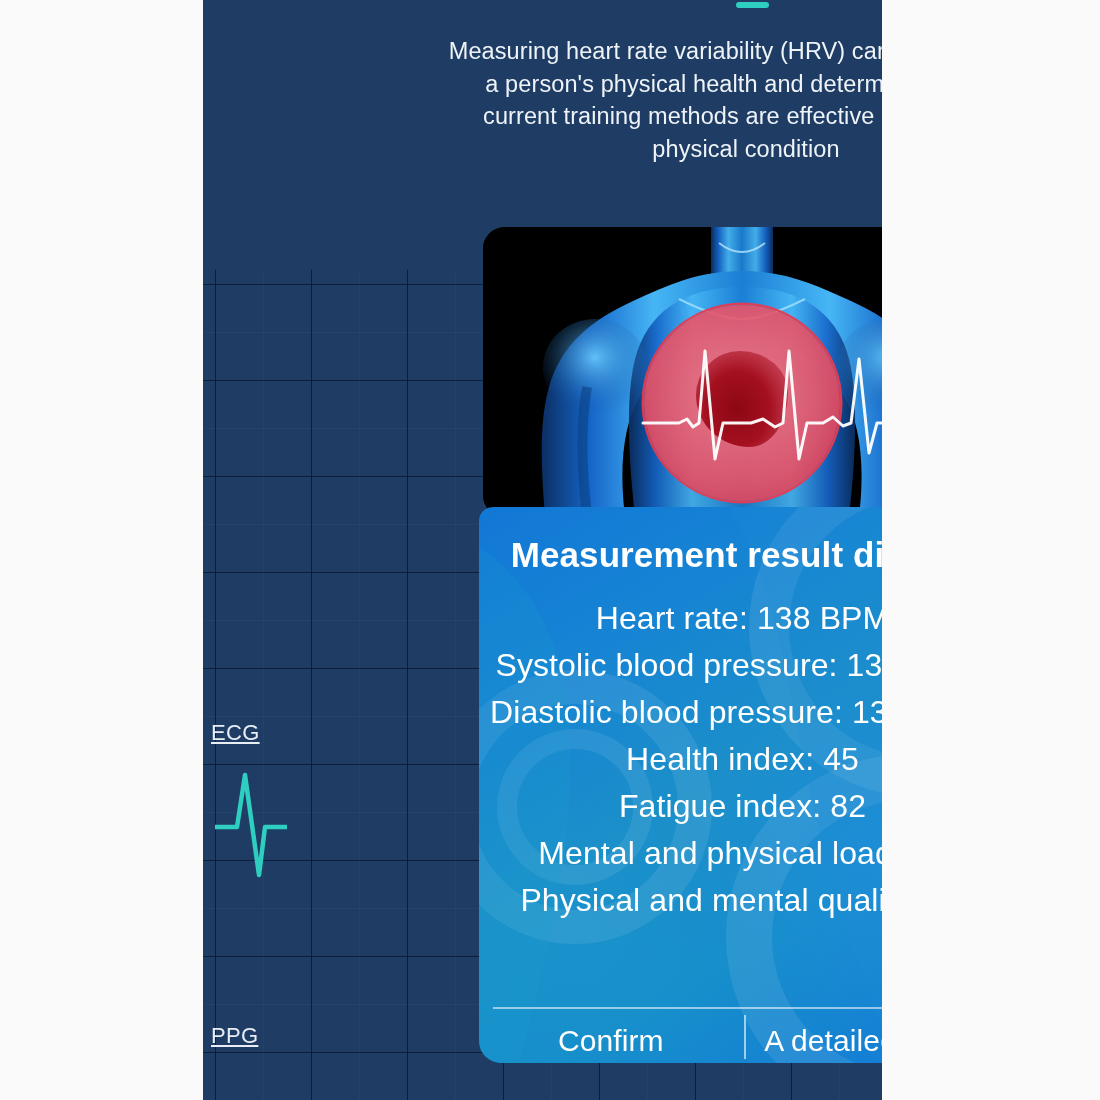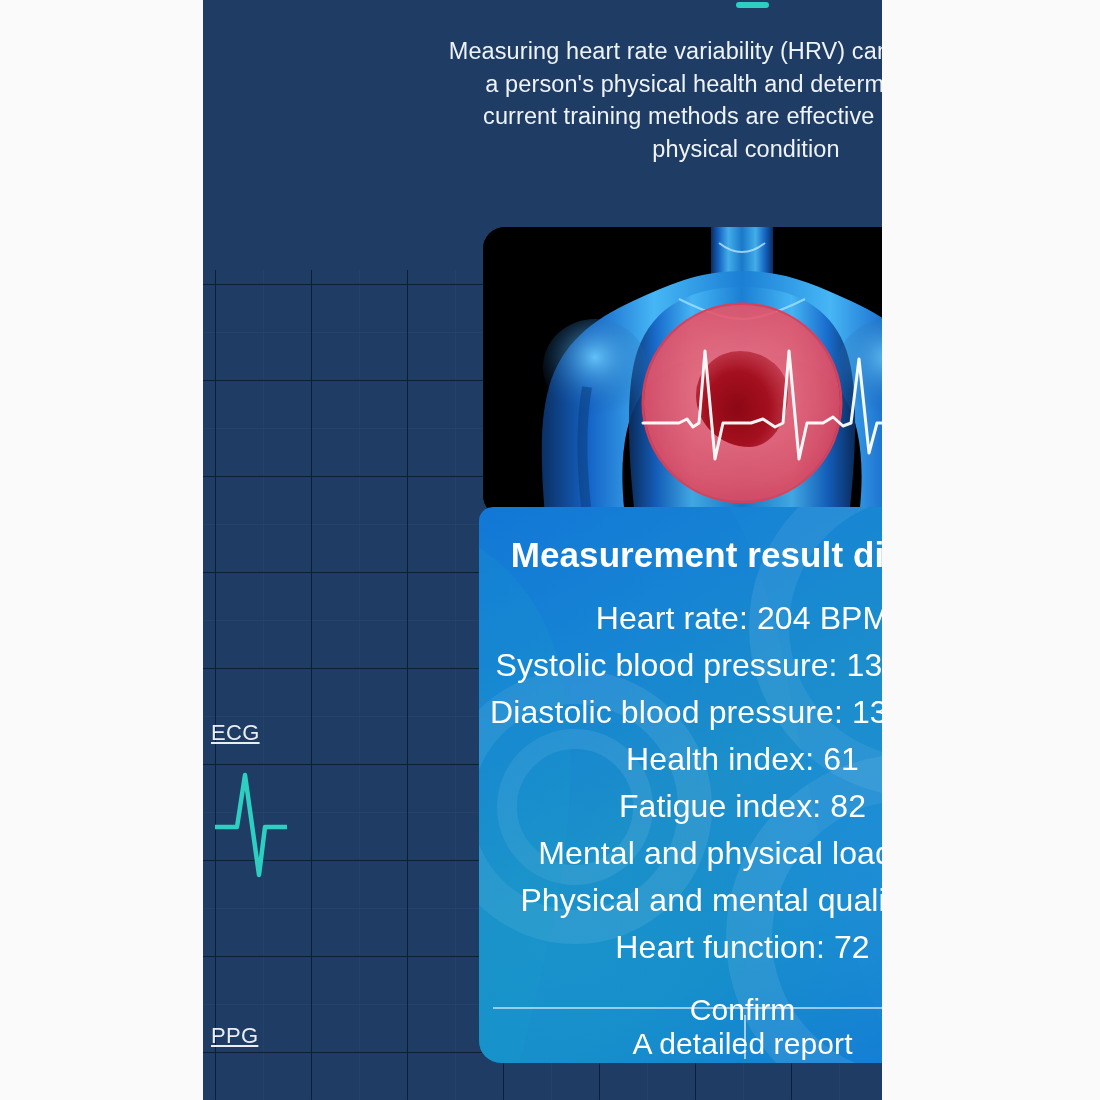--- a/index.html
+++ b/index.html
@@ -212,7 +212,7 @@
         <h1>Measurement result display</h1>
 
         <div class="rows">
-          <div class="row">Heart rate: 204 BPM</div>
+          <div class="row">Heart rate: 138 BPM</div>
           <div class="row">Systolic blood pressure: 138mmhg</div>
           <div class="row">Diastolic blood pressure: 138mmhg</div>
           <div class="row">Health index: 61</div>

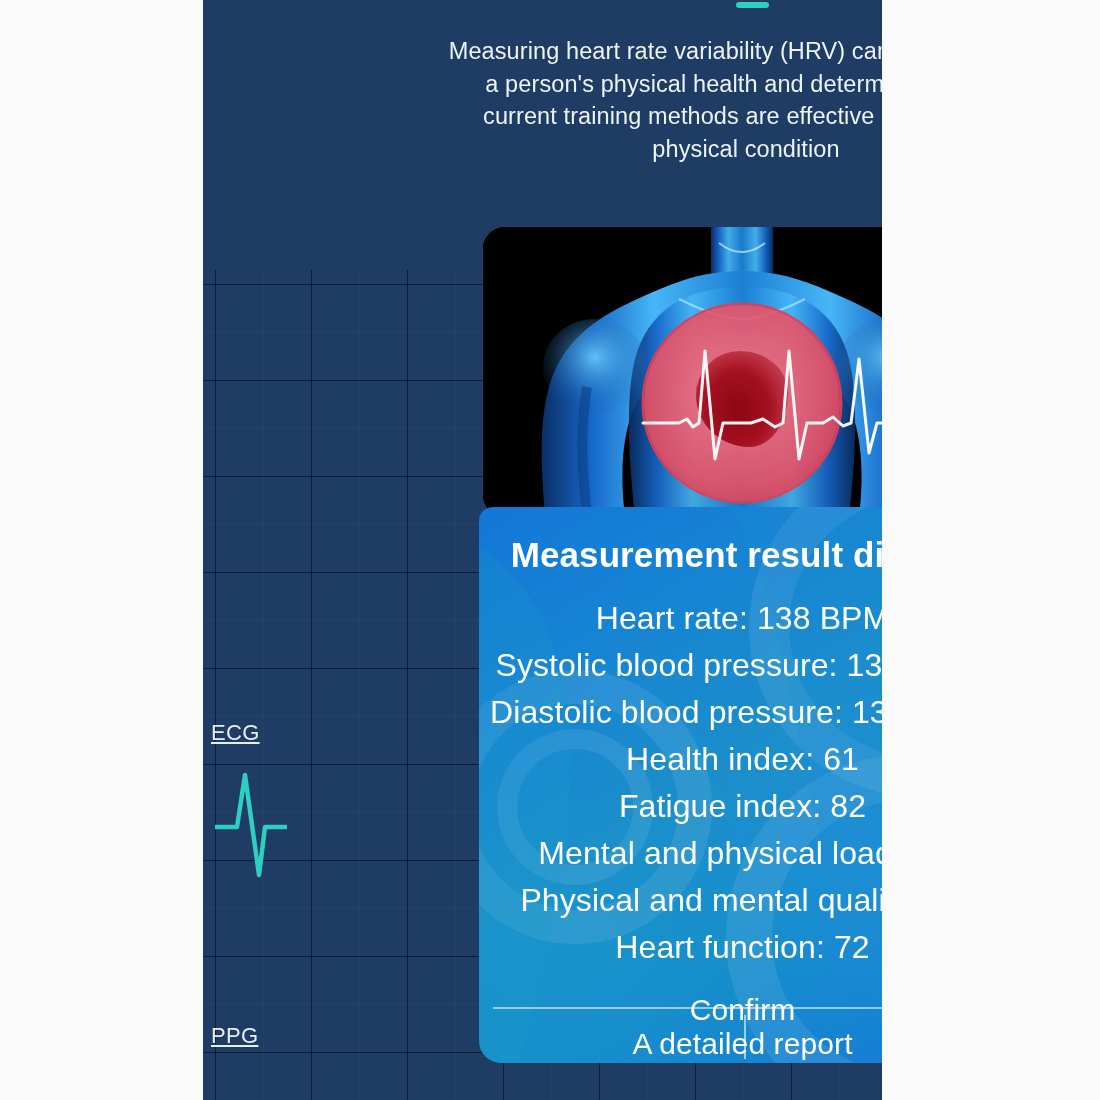--- a/index.html
+++ b/index.html
@@ -215,7 +215,7 @@
           <div class="row">Heart rate: 138 BPM</div>
           <div class="row">Systolic blood pressure: 138mmhg</div>
           <div class="row">Diastolic blood pressure: 138mmhg</div>
-          <div class="row">Health index: 61</div>
+          <div class="row">Health index: 45</div>
           <div class="row">Fatigue index: 82</div>
           <div class="row">Mental and physical load: 65</div>
           <div class="row">Physical and mental quality: 67</div>

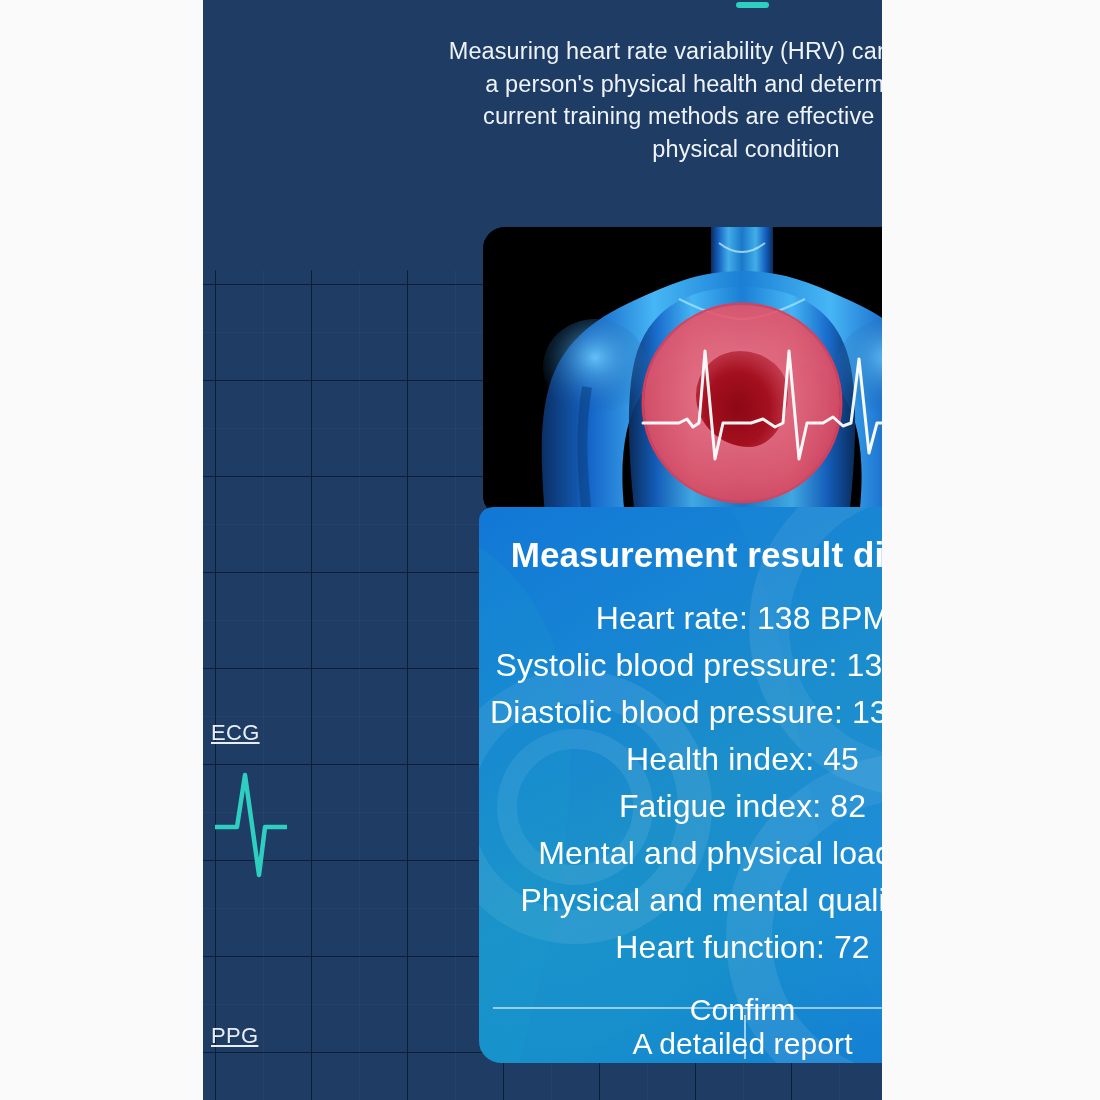--- a/index.html
+++ b/index.html
@@ -219,7 +219,6 @@
           <div class="row">Fatigue index: 82</div>
           <div class="row">Mental and physical load: 65</div>
           <div class="row">Physical and mental quality: 67</div>
-          <div class="row">Heart function: 72</div>
         </div>
 
         <div class="divider-h"></div>

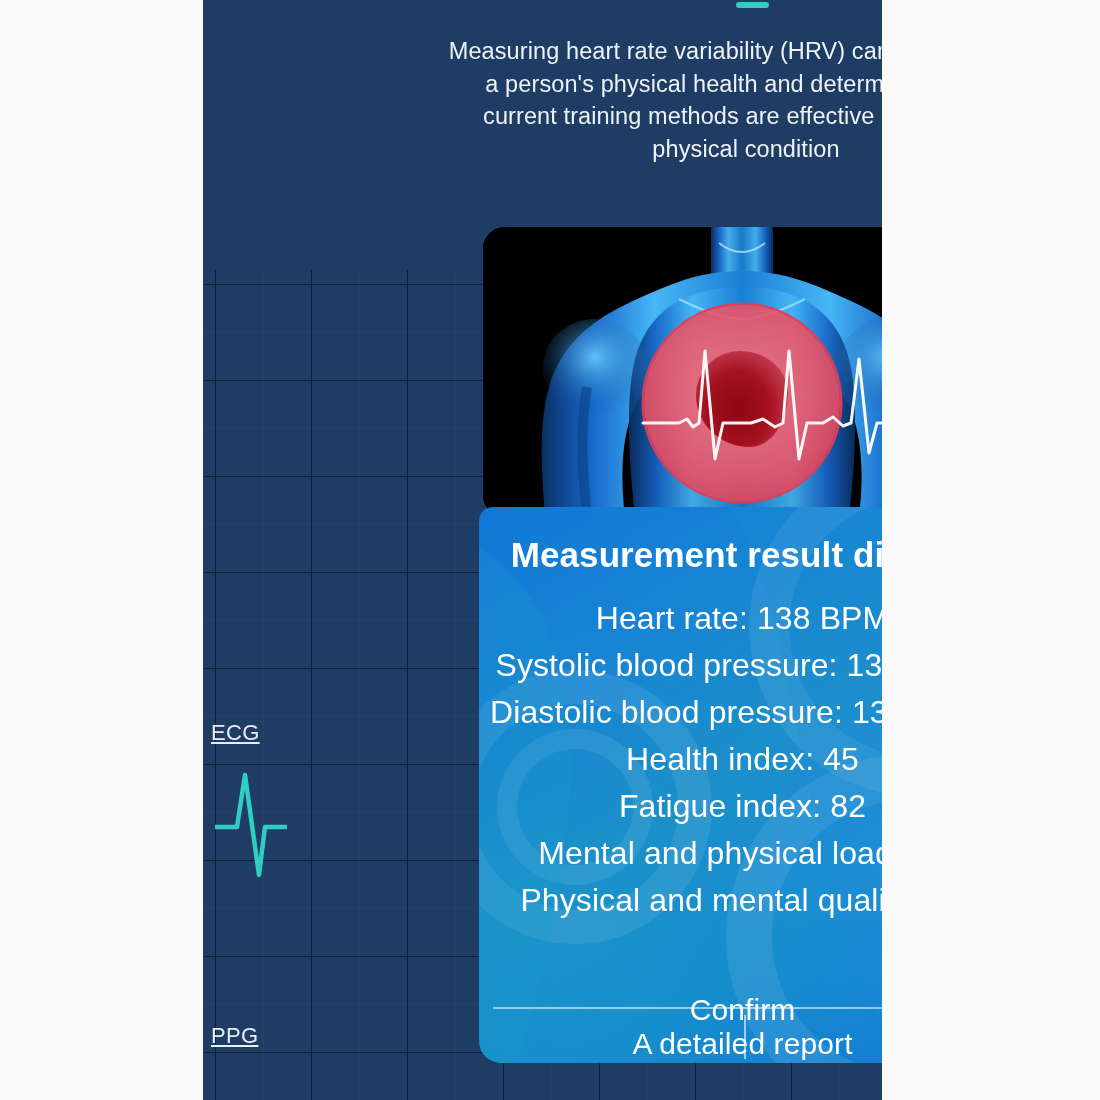--- a/index.html
+++ b/index.html
@@ -101,9 +101,8 @@
     background:rgba(255,255,255,.55);
   }
   .buttons{
-    position:absolute;left:0;top:486px;width:100%;height:64px;
+    position:absolute;left:0;top:502px;width:100%;height:64px;
     display:flex;
-    flex-direction:column;
   }
   .btn{
     flex:1;display:flex;align-items:center;justify-content:center;

